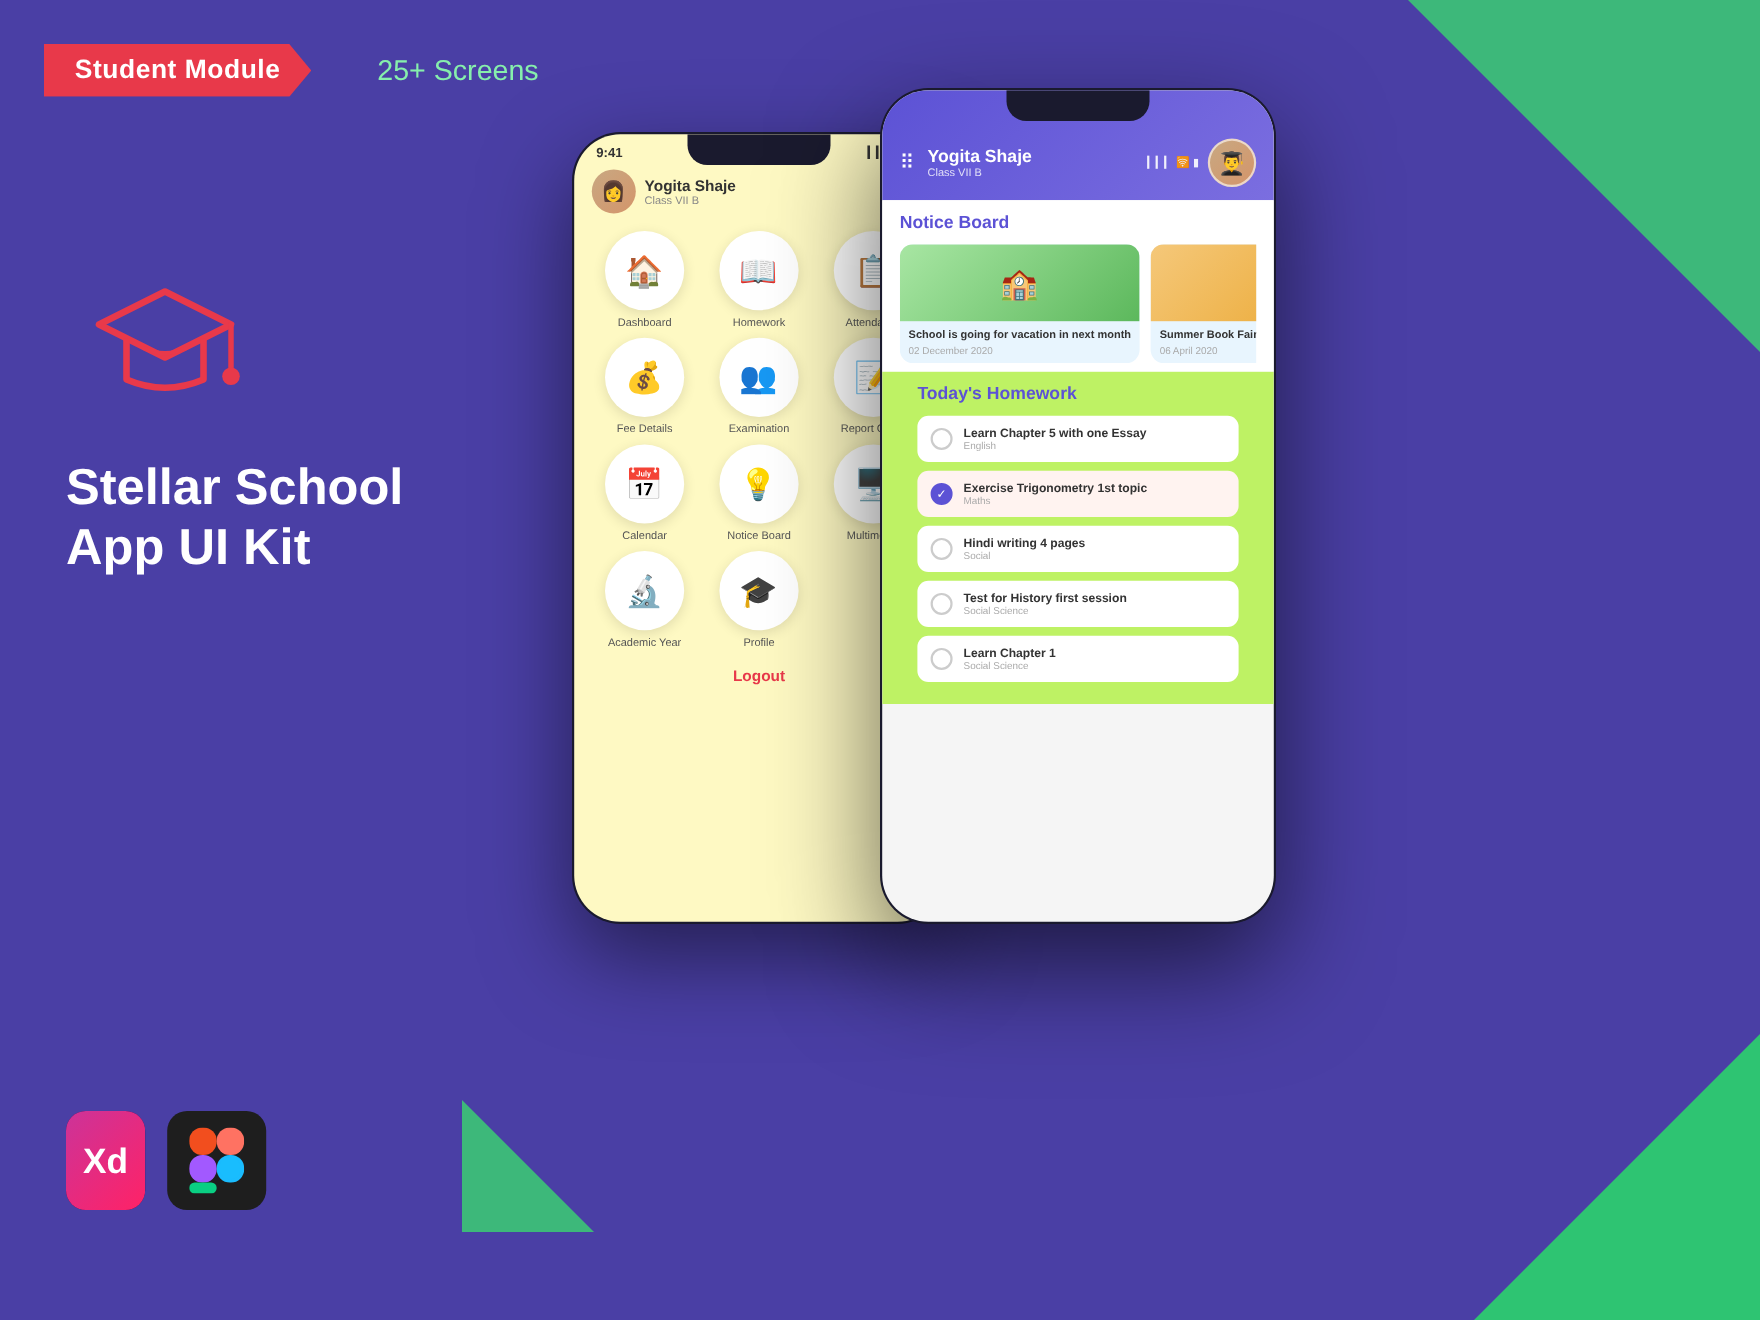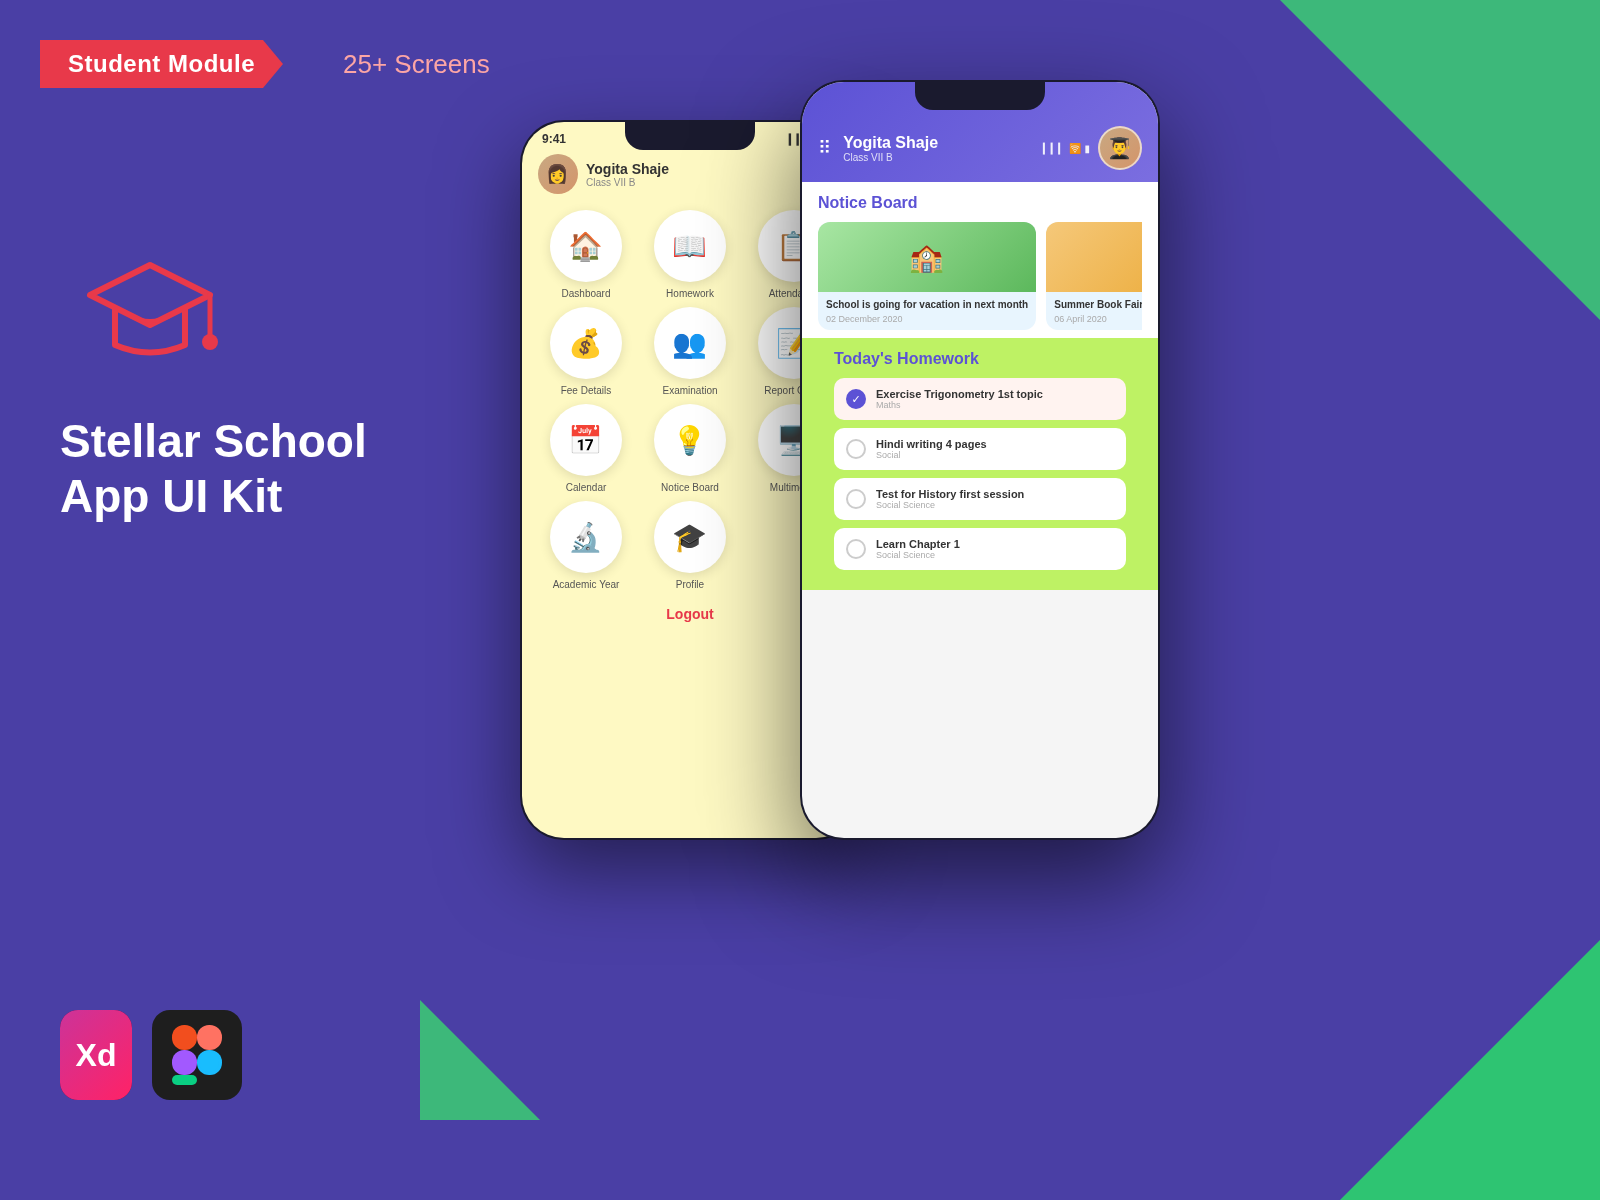--- a/index.html
+++ b/index.html
@@ -60,7 +60,7 @@
     }
 
     .screens-label {
-      color: #fca5a5;
+      color: #86efac;
       font-size: 26px;
       font-weight: 500;
     }

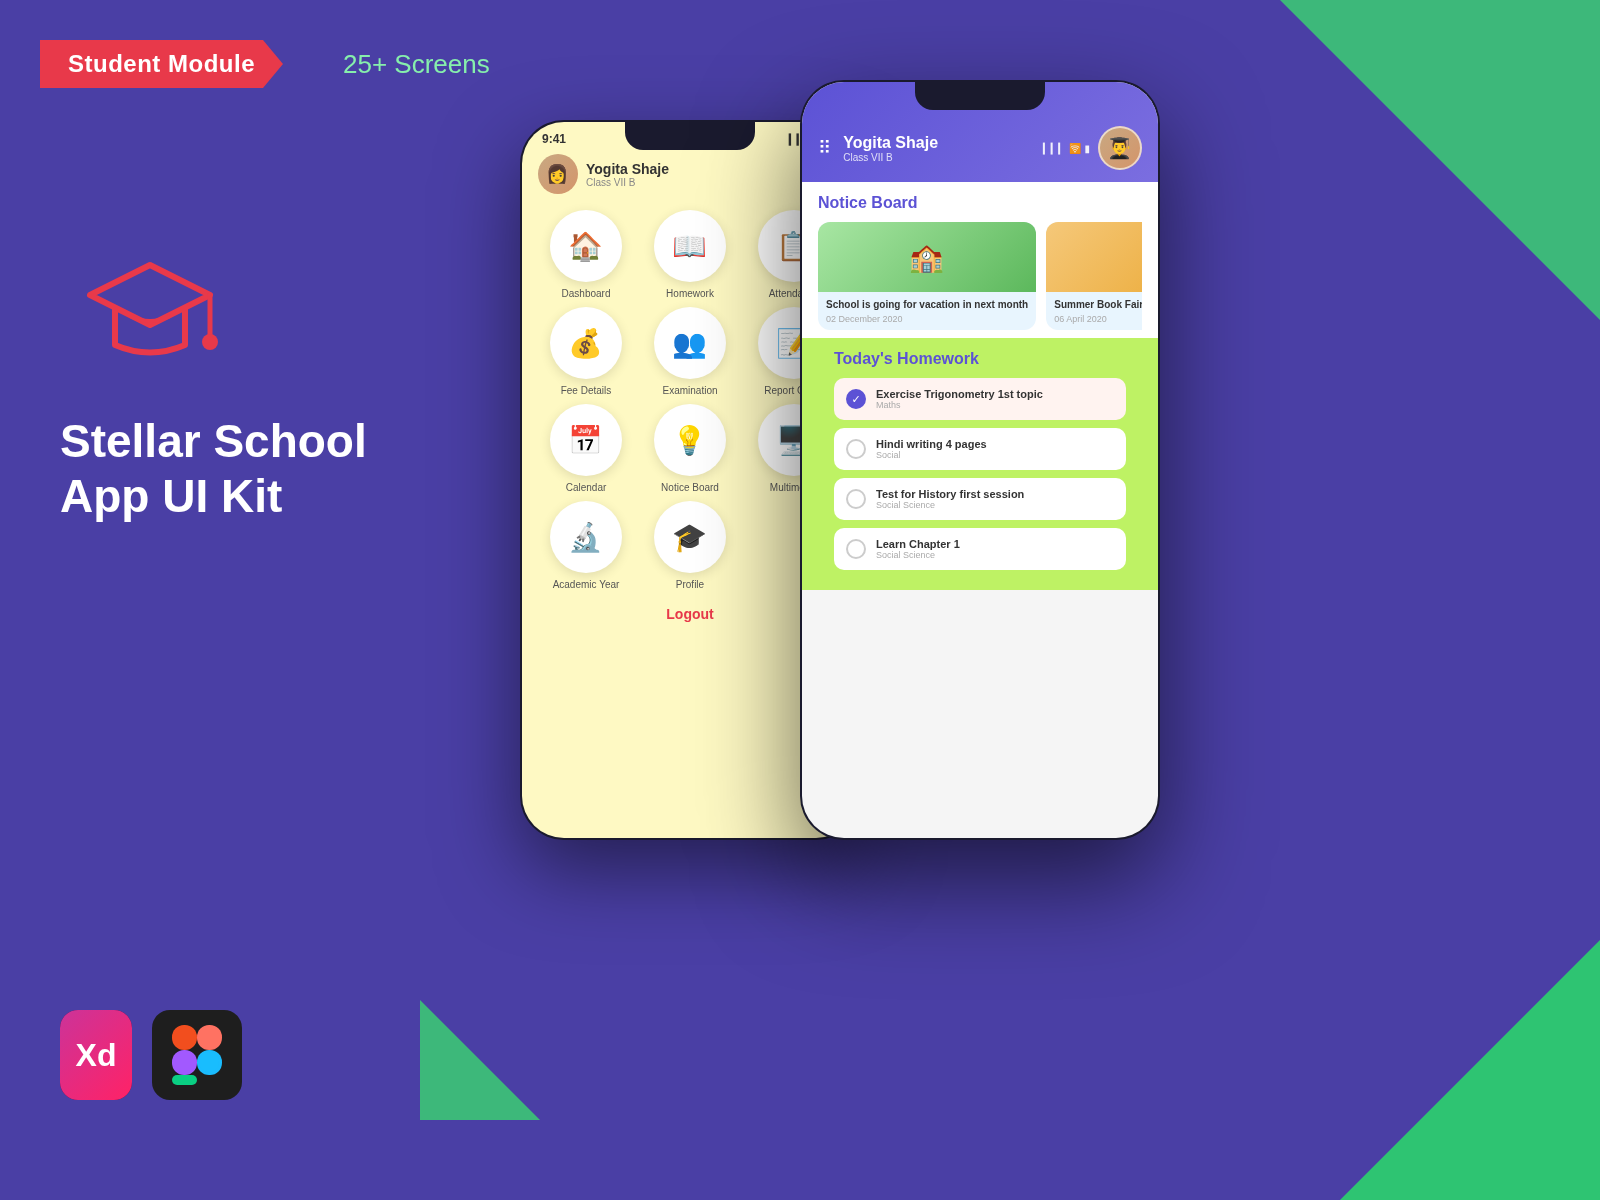--- a/index.html
+++ b/index.html
@@ -605,6 +605,13 @@
       <div class="homework-section">
         <div class="homework-title">Today's Homework</div>
         <div id="homework-items-container">
+        <div class="hw-item">
+        <div class="hw-checkbox "></div>
+        <div>
+          <div class="hw-text">Learn Chapter 5 with one Essay</div>
+          <div class="hw-subject">English</div>
+        </div>
+      </div>
             <div class="hw-item completed">
         <div class="hw-checkbox checked">✓</div>
         <div>

